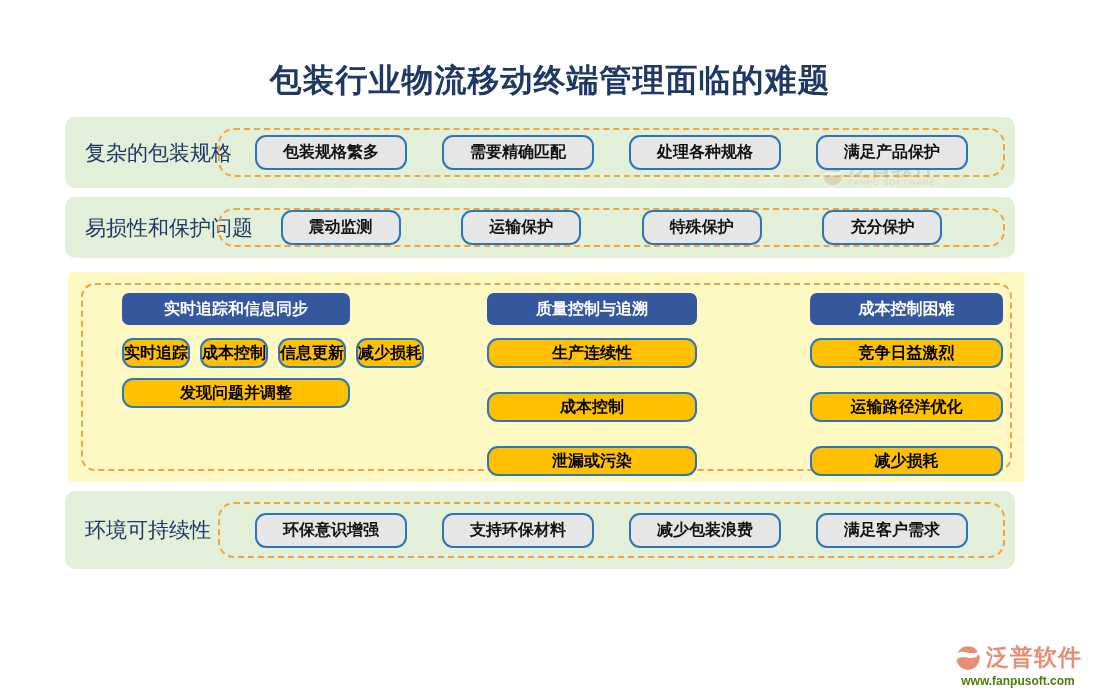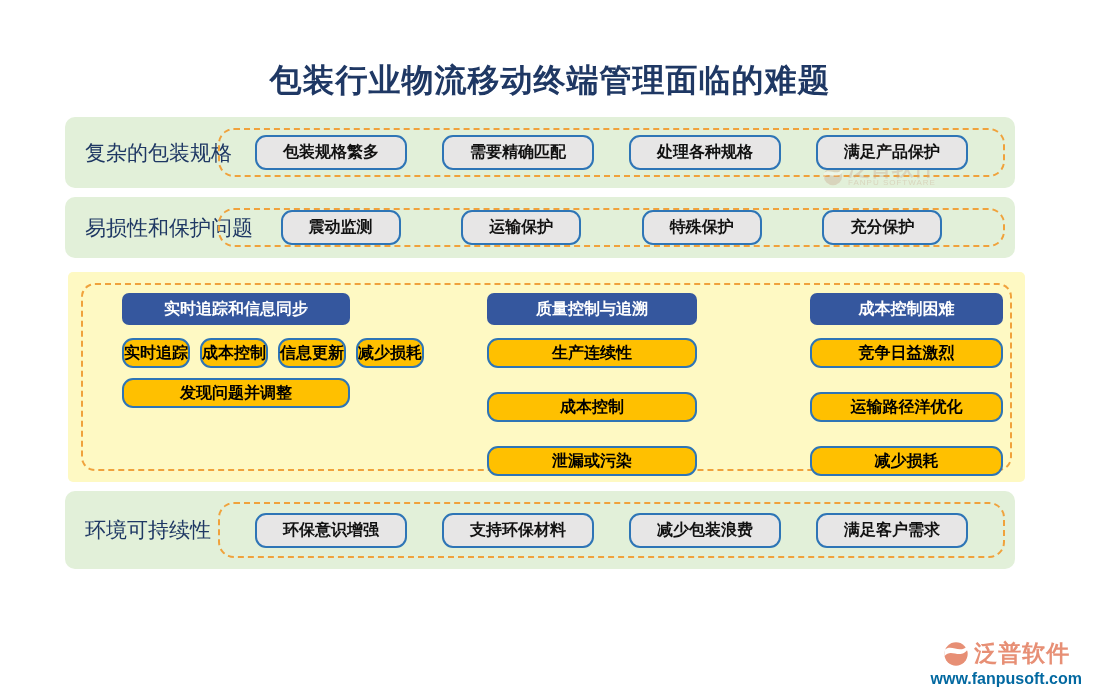--- a/index.html
+++ b/index.html
@@ -148,9 +148,9 @@
     letter-spacing: 1px;
   }
   .logo-url {
-    font-size: 16px;
-    font-weight: bold;
-    color: #0369a1;
+    font-size: 12px;
+    font-weight: bold;
+    color: #4d7c0f;
     margin-top: 1px;
   }
   .logo-icon svg { display: block; }

